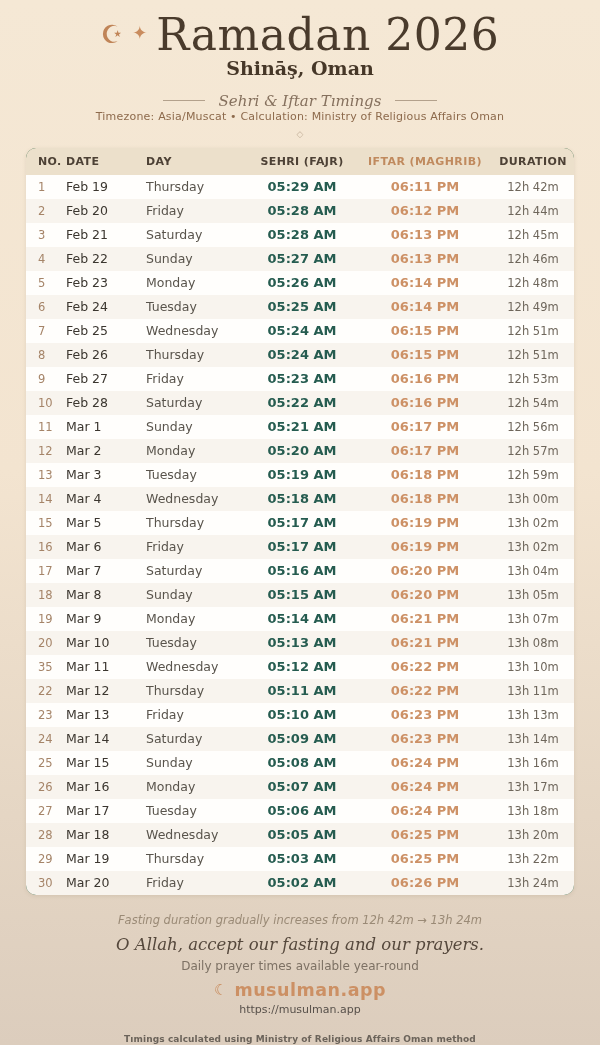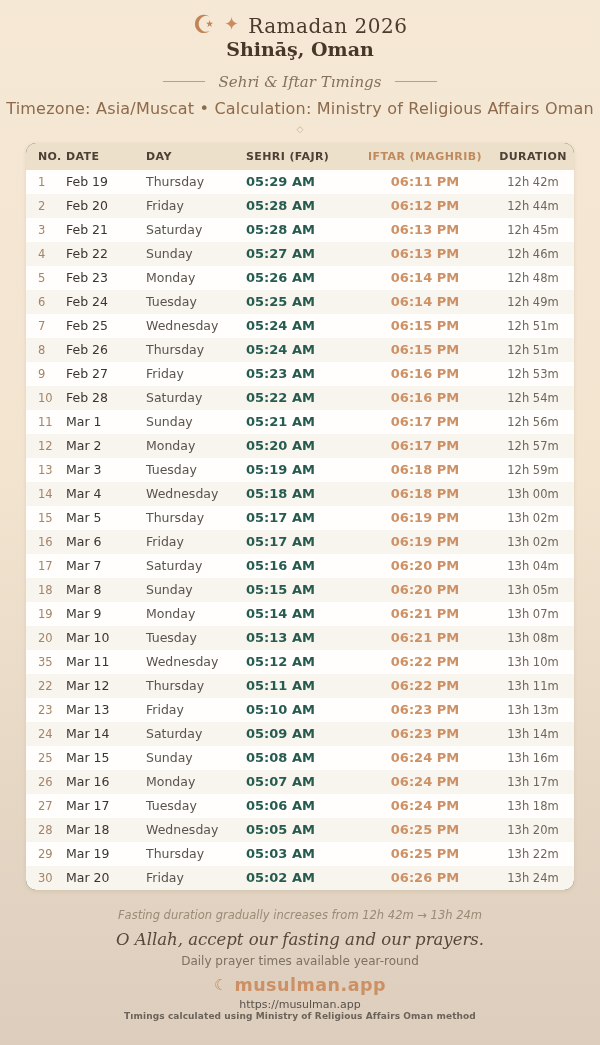--- a/index.html
+++ b/index.html
@@ -16,7 +16,7 @@
   .title-row{display:flex;align-items:center;justify-content:center;gap:9px;line-height:1;}
   .crescent{color:#c08457;font-size:25px;transform:translateY(-1px);}
   .sparkle{color:#c98c5e;font-size:18px;transform:translateY(-2px);}
-  .title{font-family:"DejaVu Serif","Liberation Serif",serif;font-size:20px;color:#4a3b2c;letter-spacing:.5px;}
+  .title{font-family:"DejaVu Serif","Liberation Serif",serif;font-size:44px;color:#4a3b2c;letter-spacing:.5px;}
   .location{font-family:"DejaVu Serif","Liberation Serif",serif;font-weight:bold;font-size:19px;color:#463728;margin-top:1px;line-height:1.1;}
   .divider-row{display:flex;align-items:center;justify-content:center;gap:14px;margin-top:13px;}
   .divider-row .line{width:42px;height:1px;background:#b3a18c;}

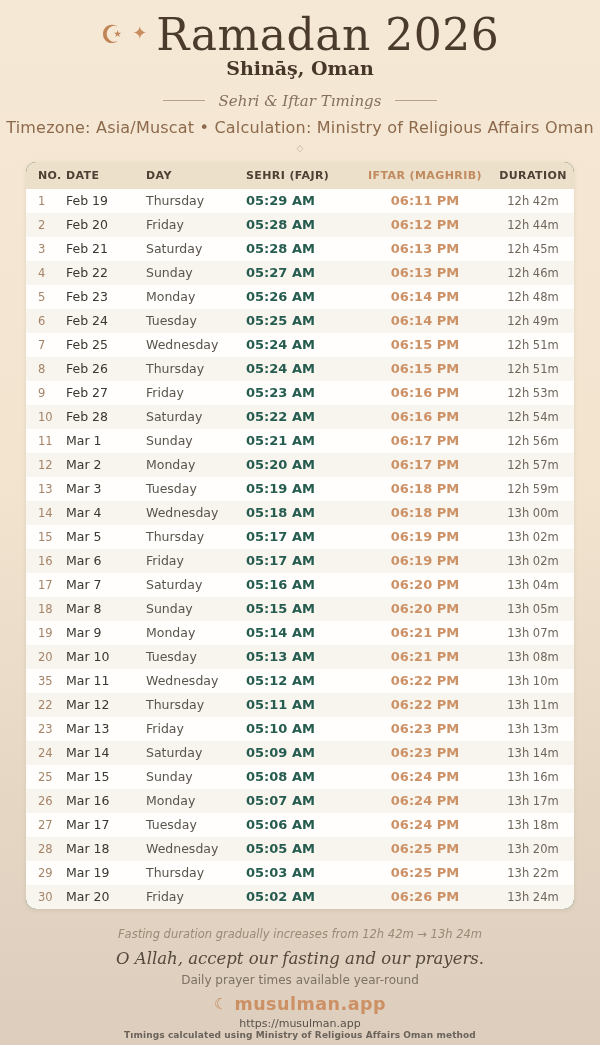--- a/index.html
+++ b/index.html
@@ -21,7 +21,7 @@
   .divider-row{display:flex;align-items:center;justify-content:center;gap:14px;margin-top:13px;}
   .divider-row .line{width:42px;height:1px;background:#b3a18c;}
   .subtitle{font-family:"DejaVu Serif","Liberation Serif",serif;font-style:italic;font-size:15px;color:#85705d;}
-  .meta{margin-top:8px;font-size:16px;color:#8d6a4c;letter-spacing:.2px;}
+  .meta{font-size:11px;color:#8d6a4c;letter-spacing:.2px;}
   .ornament{margin-top:7px;font-size:9px;color:#c5b29b;line-height:1;}
 
   

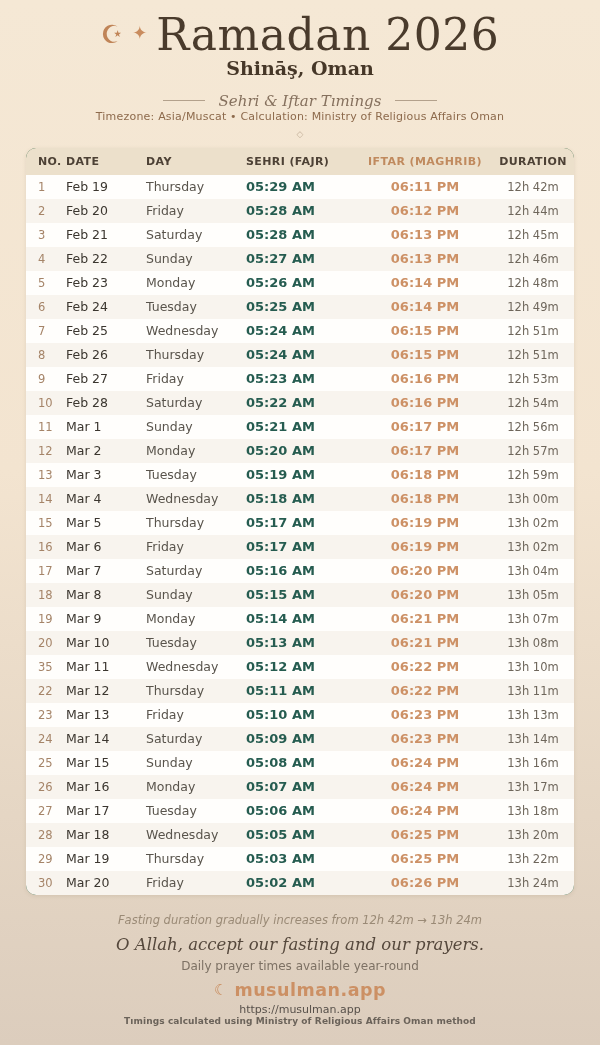--- a/index.html
+++ b/index.html
@@ -39,7 +39,7 @@
   .c-no{padding-left:12px;color:#a58468;font-size:11.5px;}
   .c-date{color:#3b362f;font-size:12.5px;}
   .c-day{color:#59544c;font-size:12.5px;}
-  .c-sehri{text-align:left;font-weight:bold;color:#265c50;font-size:13px;}
+  .c-sehri{text-align:center;font-weight:bold;color:#265c50;font-size:13px;}
   .c-iftar{text-align:center;font-weight:bold;color:#cd9166;font-size:13px;}
   .c-dur{text-align:center;color:#6e665b;font-size:11.5px;}
 

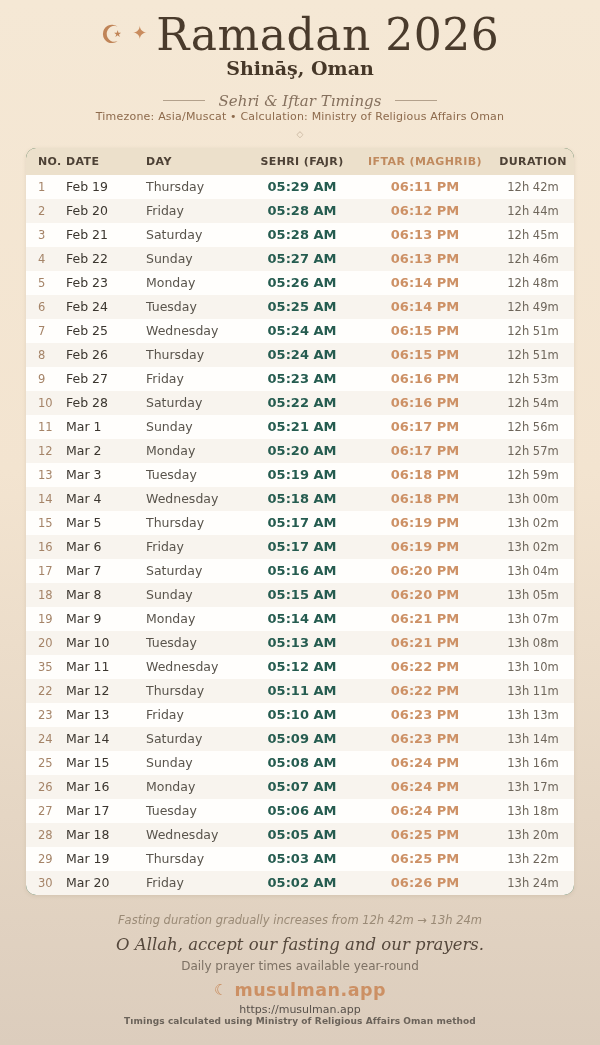--- a/index.html
+++ b/index.html
@@ -52,7 +52,7 @@
   .brand-crescent{color:#c98c5e;font-size:15px;}
   .brand{font-size:17.5px;font-weight:bold;color:#cc9064;letter-spacing:.5px;}
   .url{margin-top:4px;font-size:11px;color:#57504a;}
-  .method-note{margin-top:0;font-size:9px;font-weight:bold;color:#6b635a;letter-spacing:.1px;}
+  .method-note{margin-top:18px;font-size:9px;font-weight:bold;color:#6b635a;letter-spacing:.1px;}
 </style>
 </head>
 <body>

